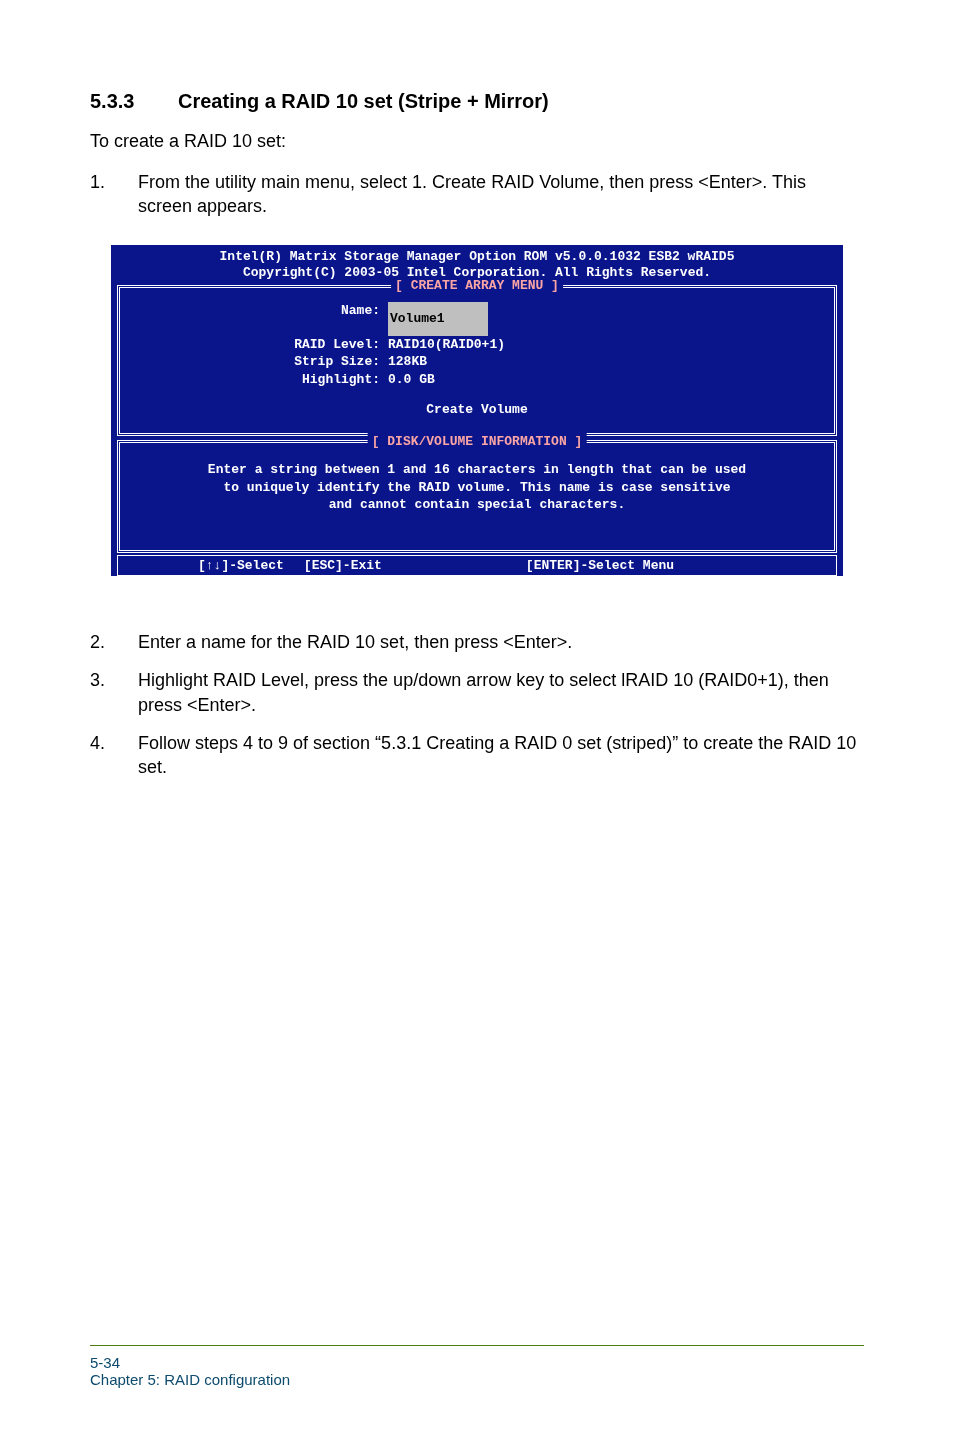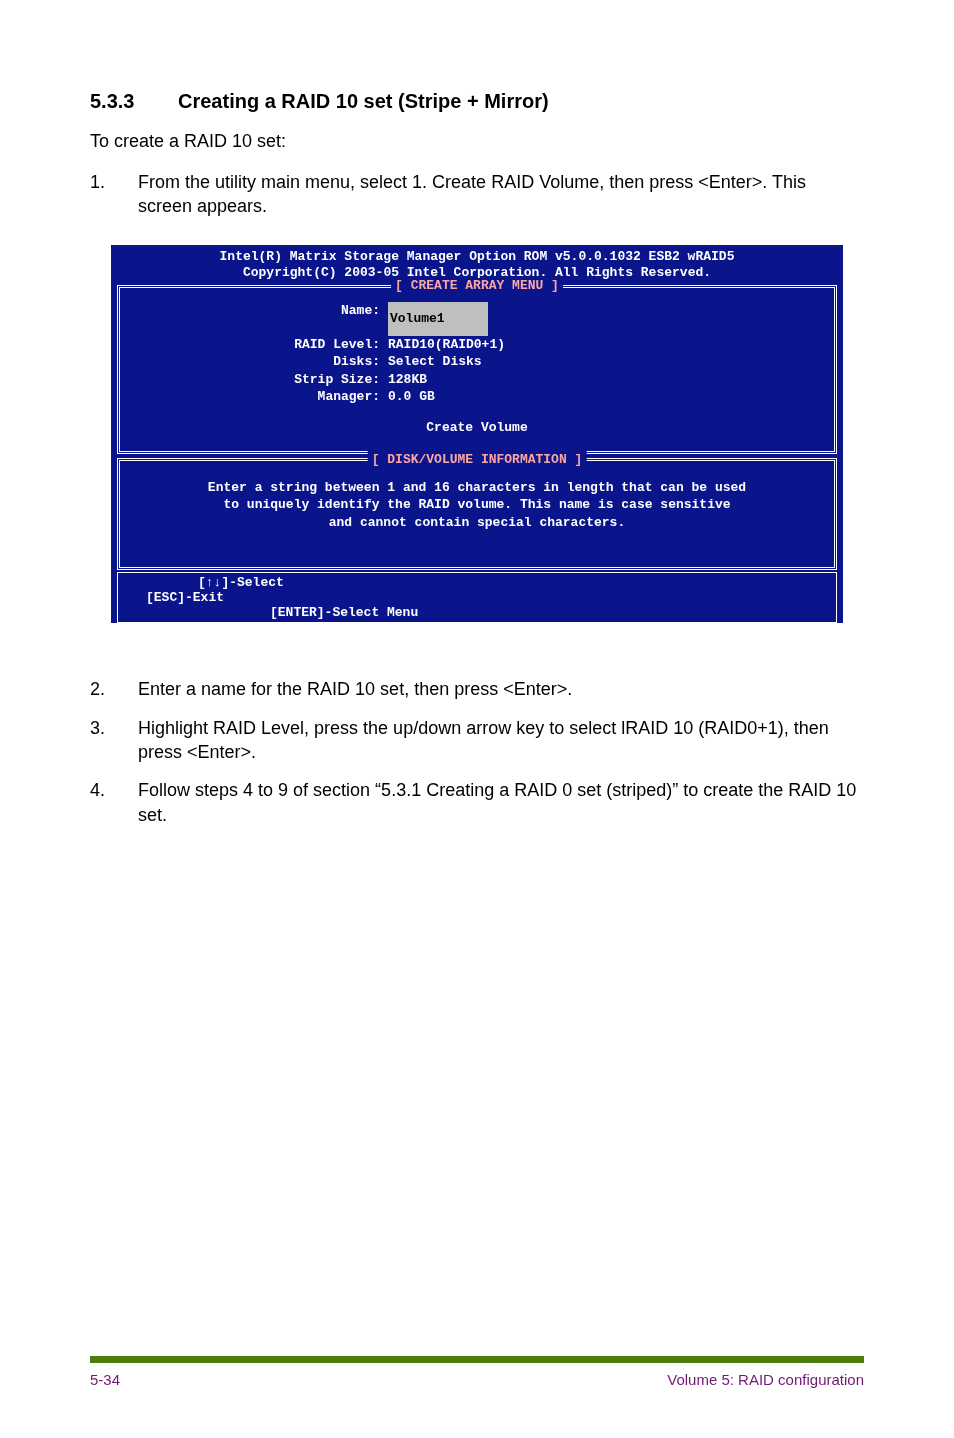--- a/index.html
+++ b/index.html
@@ -178,10 +178,6 @@
         <div class="kv-value">RAID10(RAID0+1)</div>
       </div>
       <div class="kv-row">
-        <div class="kv-label">Disks:</div>
-        <div class="kv-value">Select Disks</div>
-      </div>
-      <div class="kv-row">
         <div class="kv-label">Strip Size:</div>
         <div class="kv-value">128KB</div>
       </div>

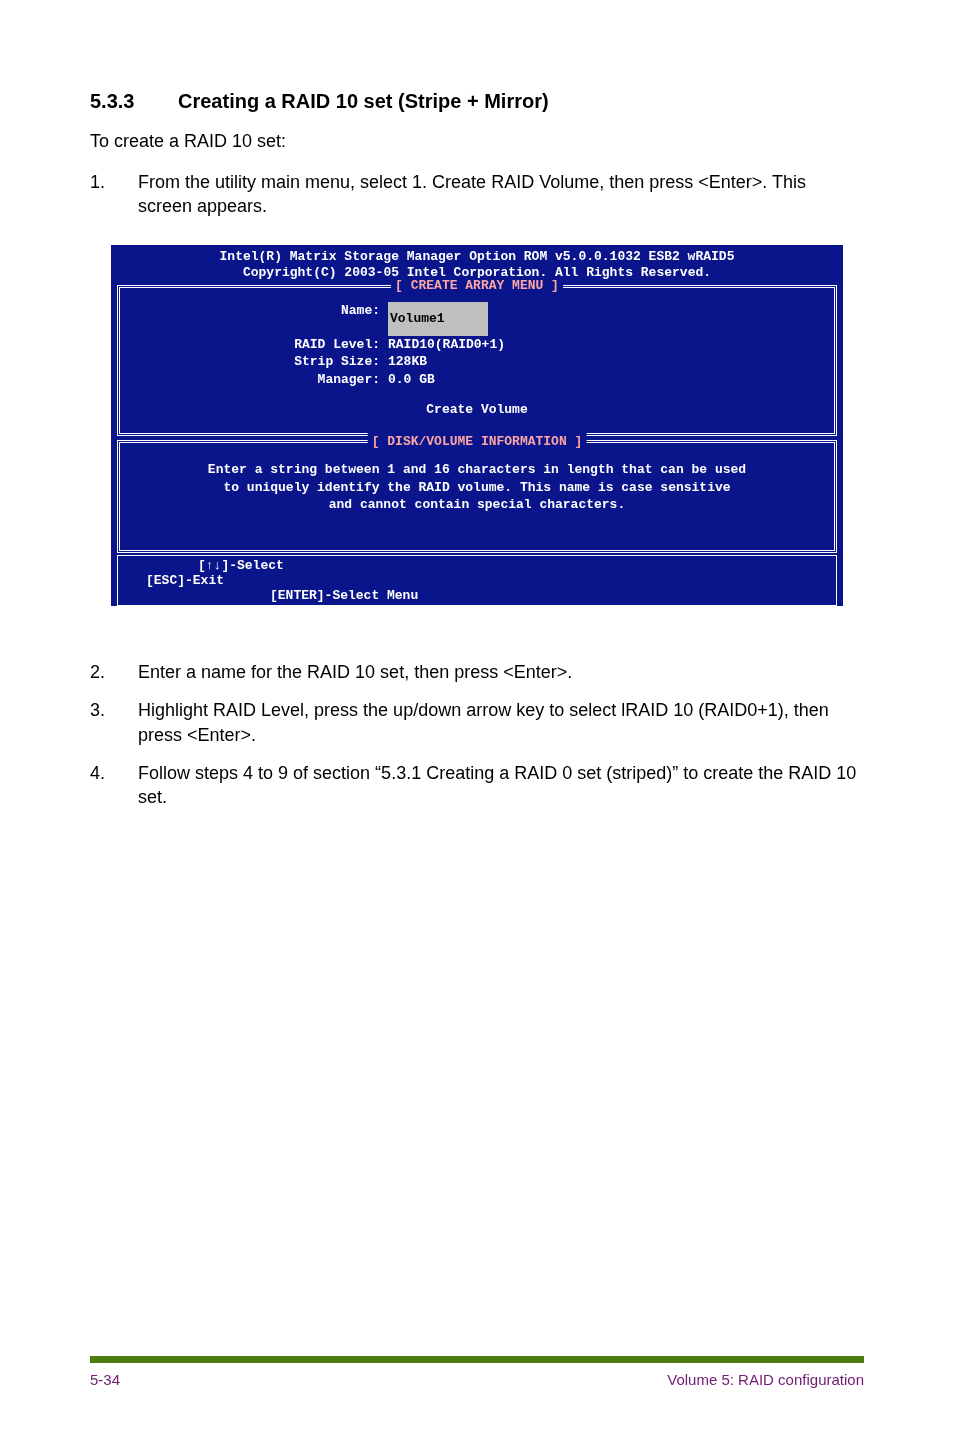--- a/index.html
+++ b/index.html
@@ -182,7 +182,7 @@
         <div class="kv-value">128KB</div>
       </div>
       <div class="kv-row">
-        <div class="kv-label">Manager:</div>
+        <div class="kv-label">Highlight:</div>
         <div class="kv-value">0.0   GB</div>
       </div>
     </div>

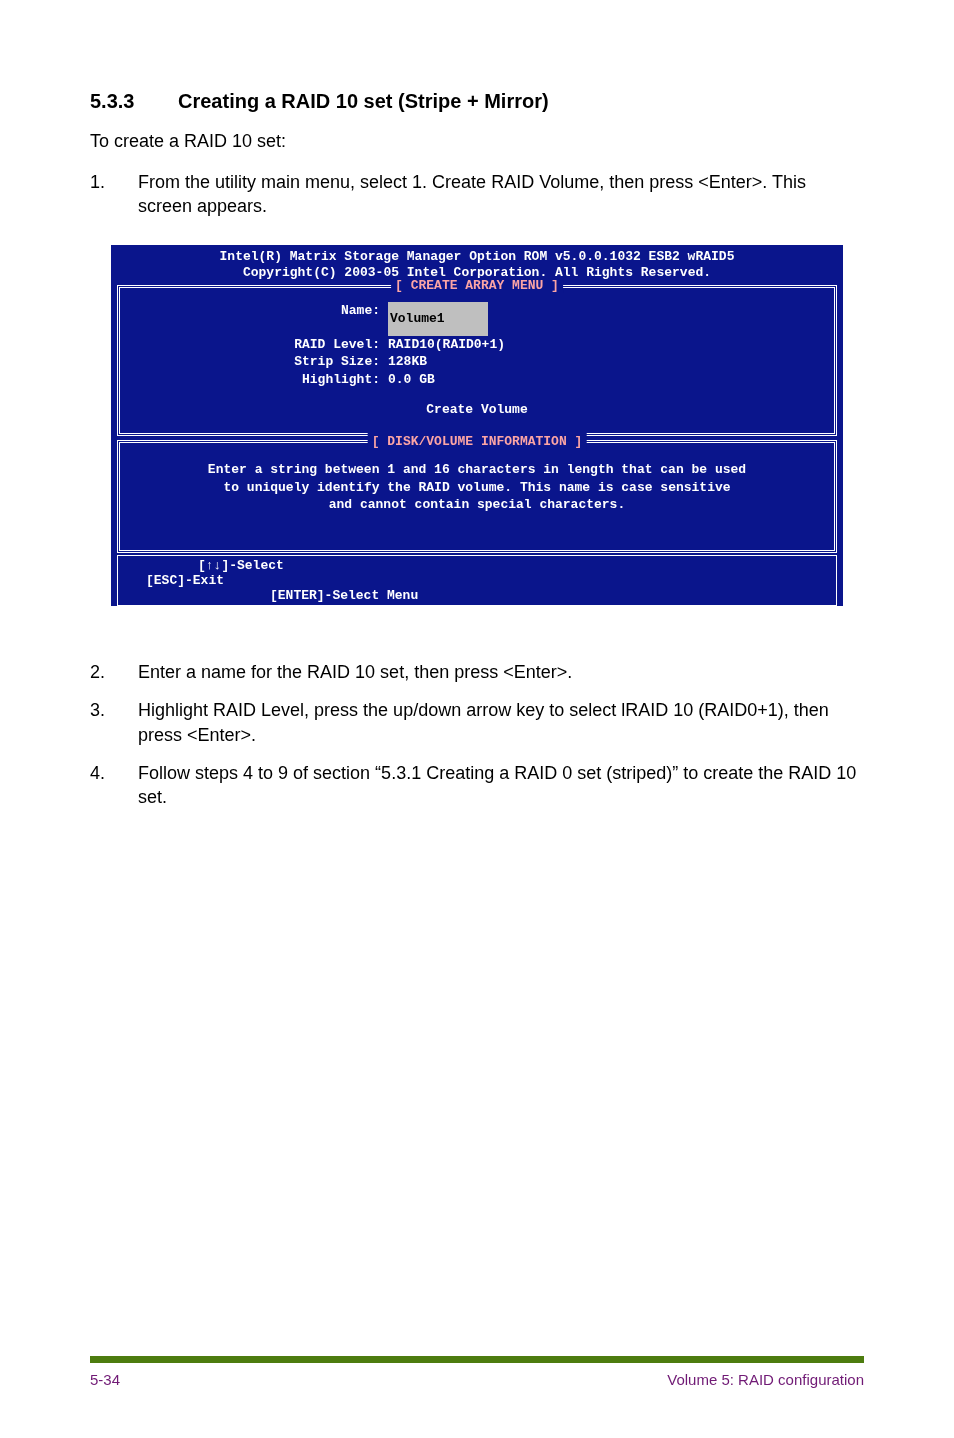--- a/index.html
+++ b/index.html
@@ -115,7 +115,6 @@
     margin: 2px 6px 6px 6px;
     padding: 2px 8px;
     display: flex;
-    flex-direction: column;
   }
   .footer-left {
     flex: 0 0 auto;

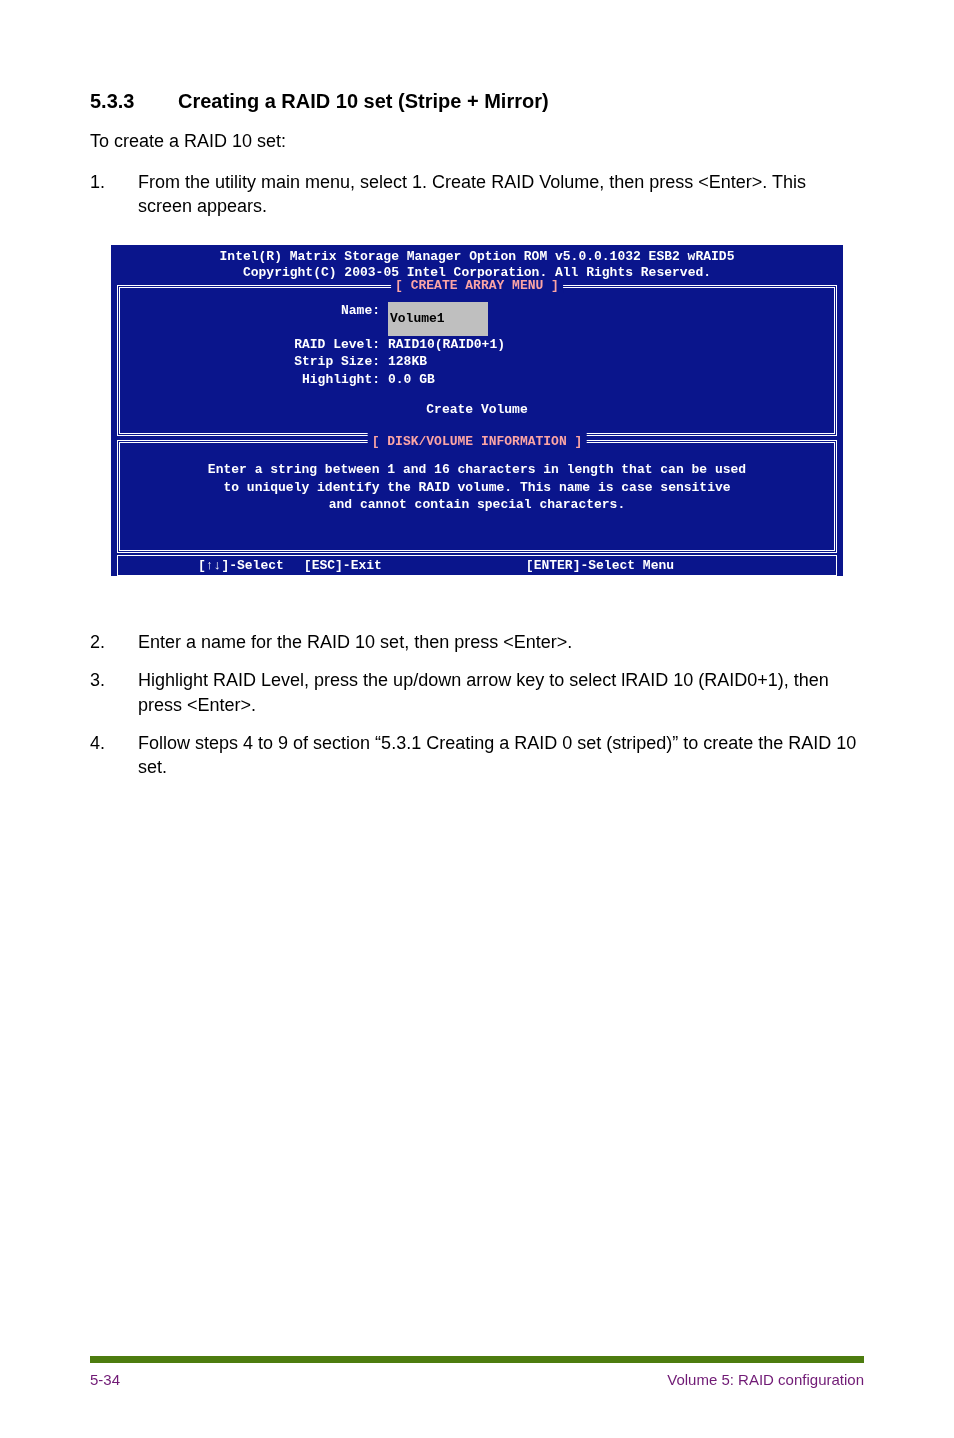--- a/index.html
+++ b/index.html
@@ -135,12 +135,13 @@
     bottom: 50px;
     left: 90px;
     right: 90px;
-    border-top: 7px solid #4d7c0f;
+    border-top: 1px solid #4d7c0f;
     padding-top: 8px;
     font-size: 15px;
     display: flex;
     justify-content: space-between;
-    color: #701a75;
+    color: #0c4a6e;
+    flex-direction: column;
   }
 </style>
 </head>

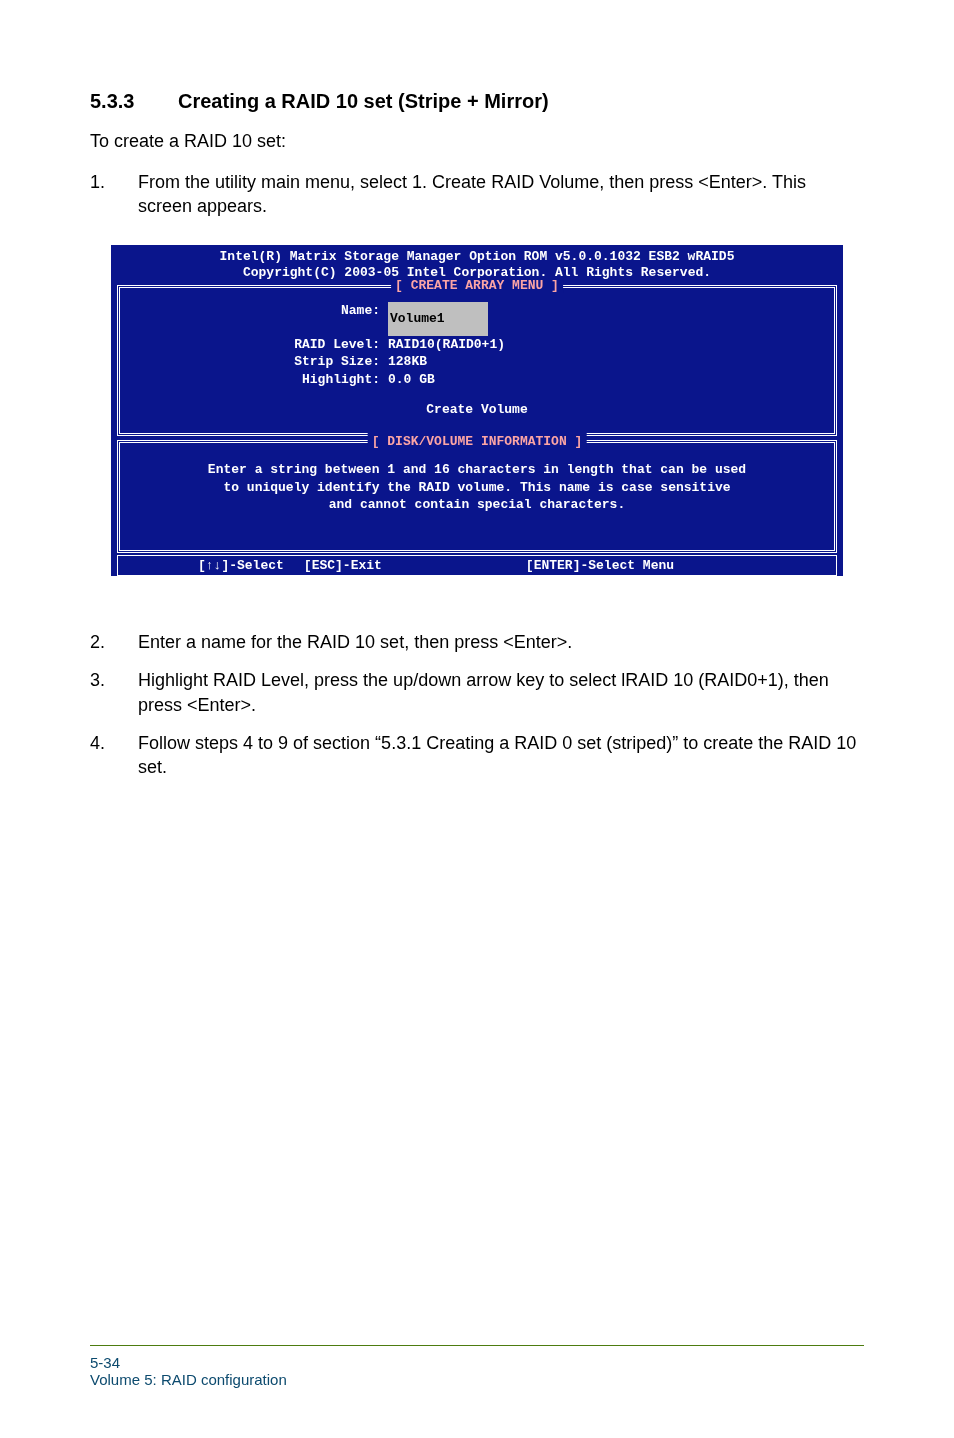--- a/index.html
+++ b/index.html
@@ -220,7 +220,7 @@
 
 <div class="page-footer">
   <span>5-34</span>
-  <span>Volume 5: RAID configuration</span>
+  <span>Chapter 5: RAID configuration</span>
 </div>
 
 </body></html>

